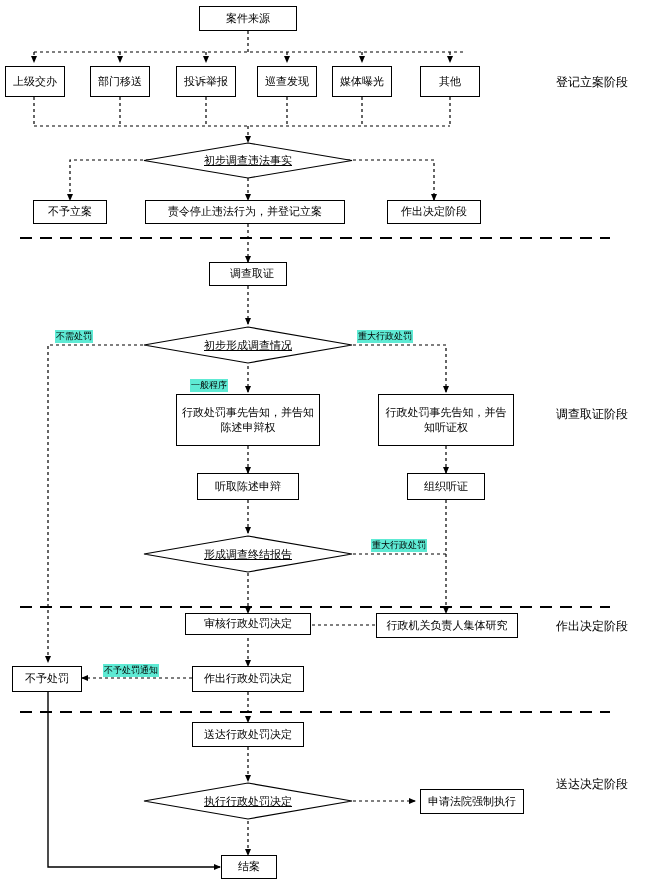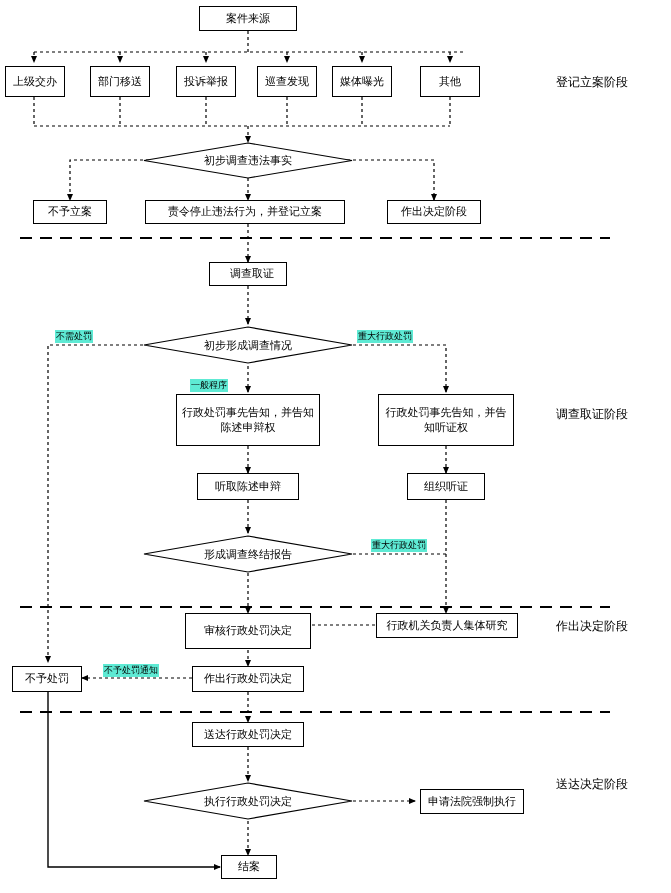--- a/index.html
+++ b/index.html
@@ -53,6 +53,7 @@
     text-align: center;
     white-space: nowrap;
     z-index: 2;
+    text-decoration: underline;
   }
   .stage-label {
     position: absolute;

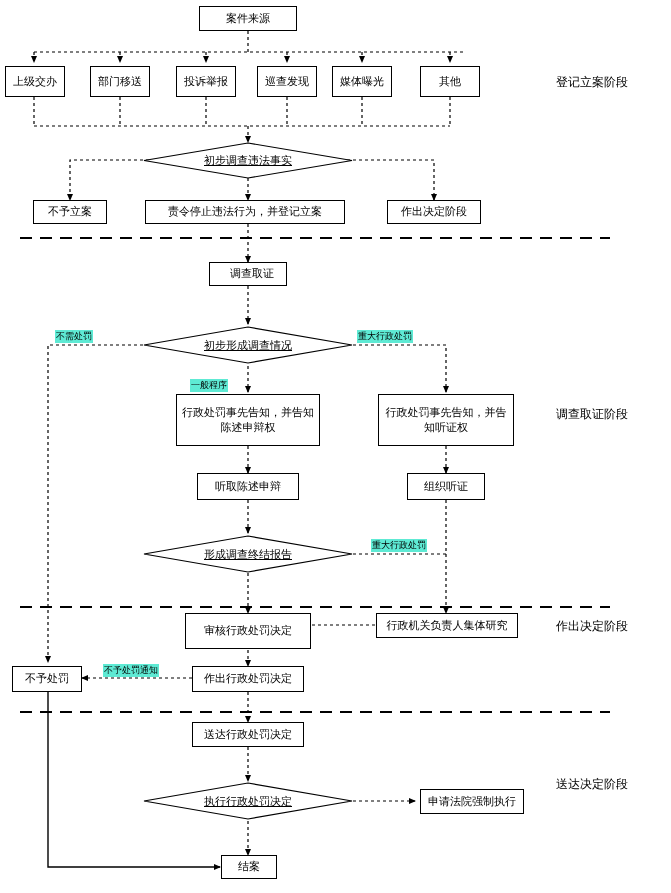--- a/index.html
+++ b/index.html
@@ -229,7 +229,7 @@
     <span class="diamond-label">形成调查终结报告</span>
   </div>
 
-  <div class="node" style="left:185px; top:613px; width:126px; height:36px;">
+  <div class="node" style="left:185px; top:613px; width:126px; height:22px;">
     <span>审核行政处罚决定</span>
   </div>
   <div class="node" style="left:376px; top:613px; width:142px; height:25px;">

